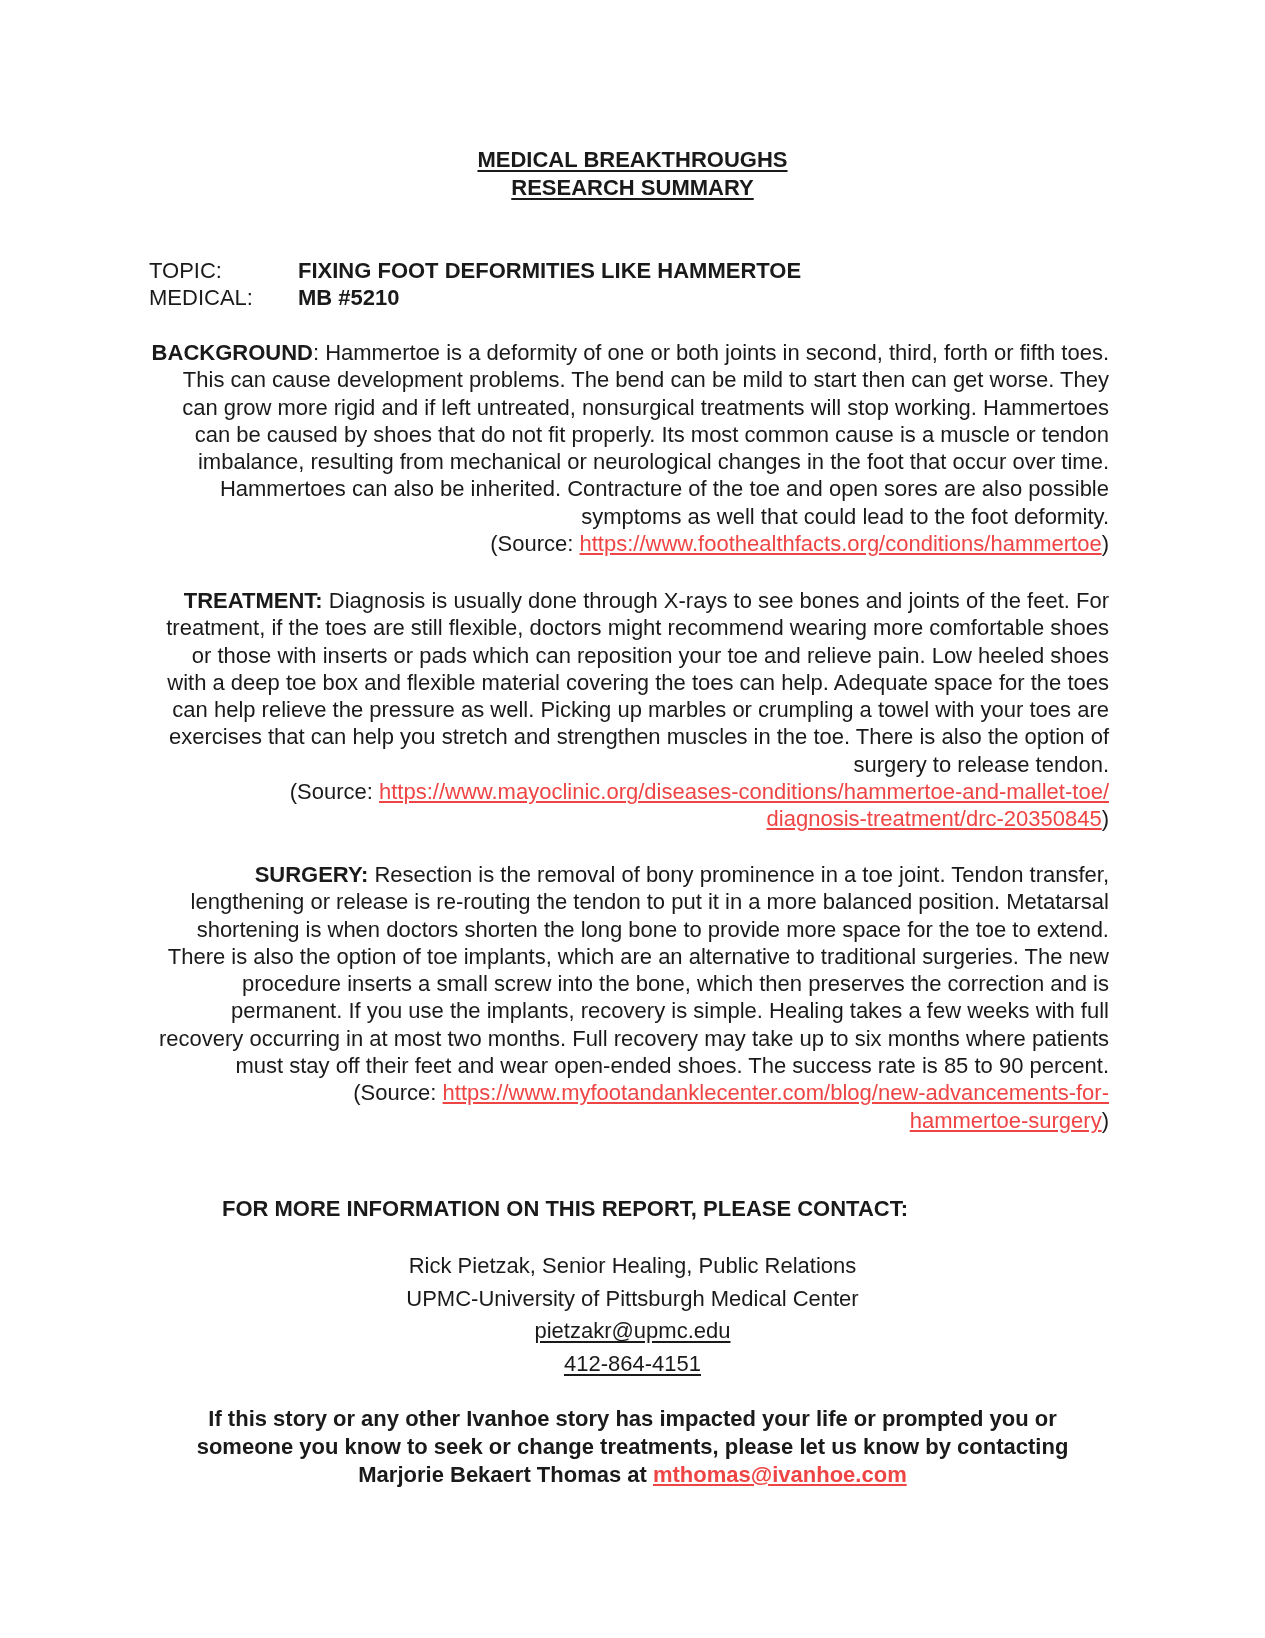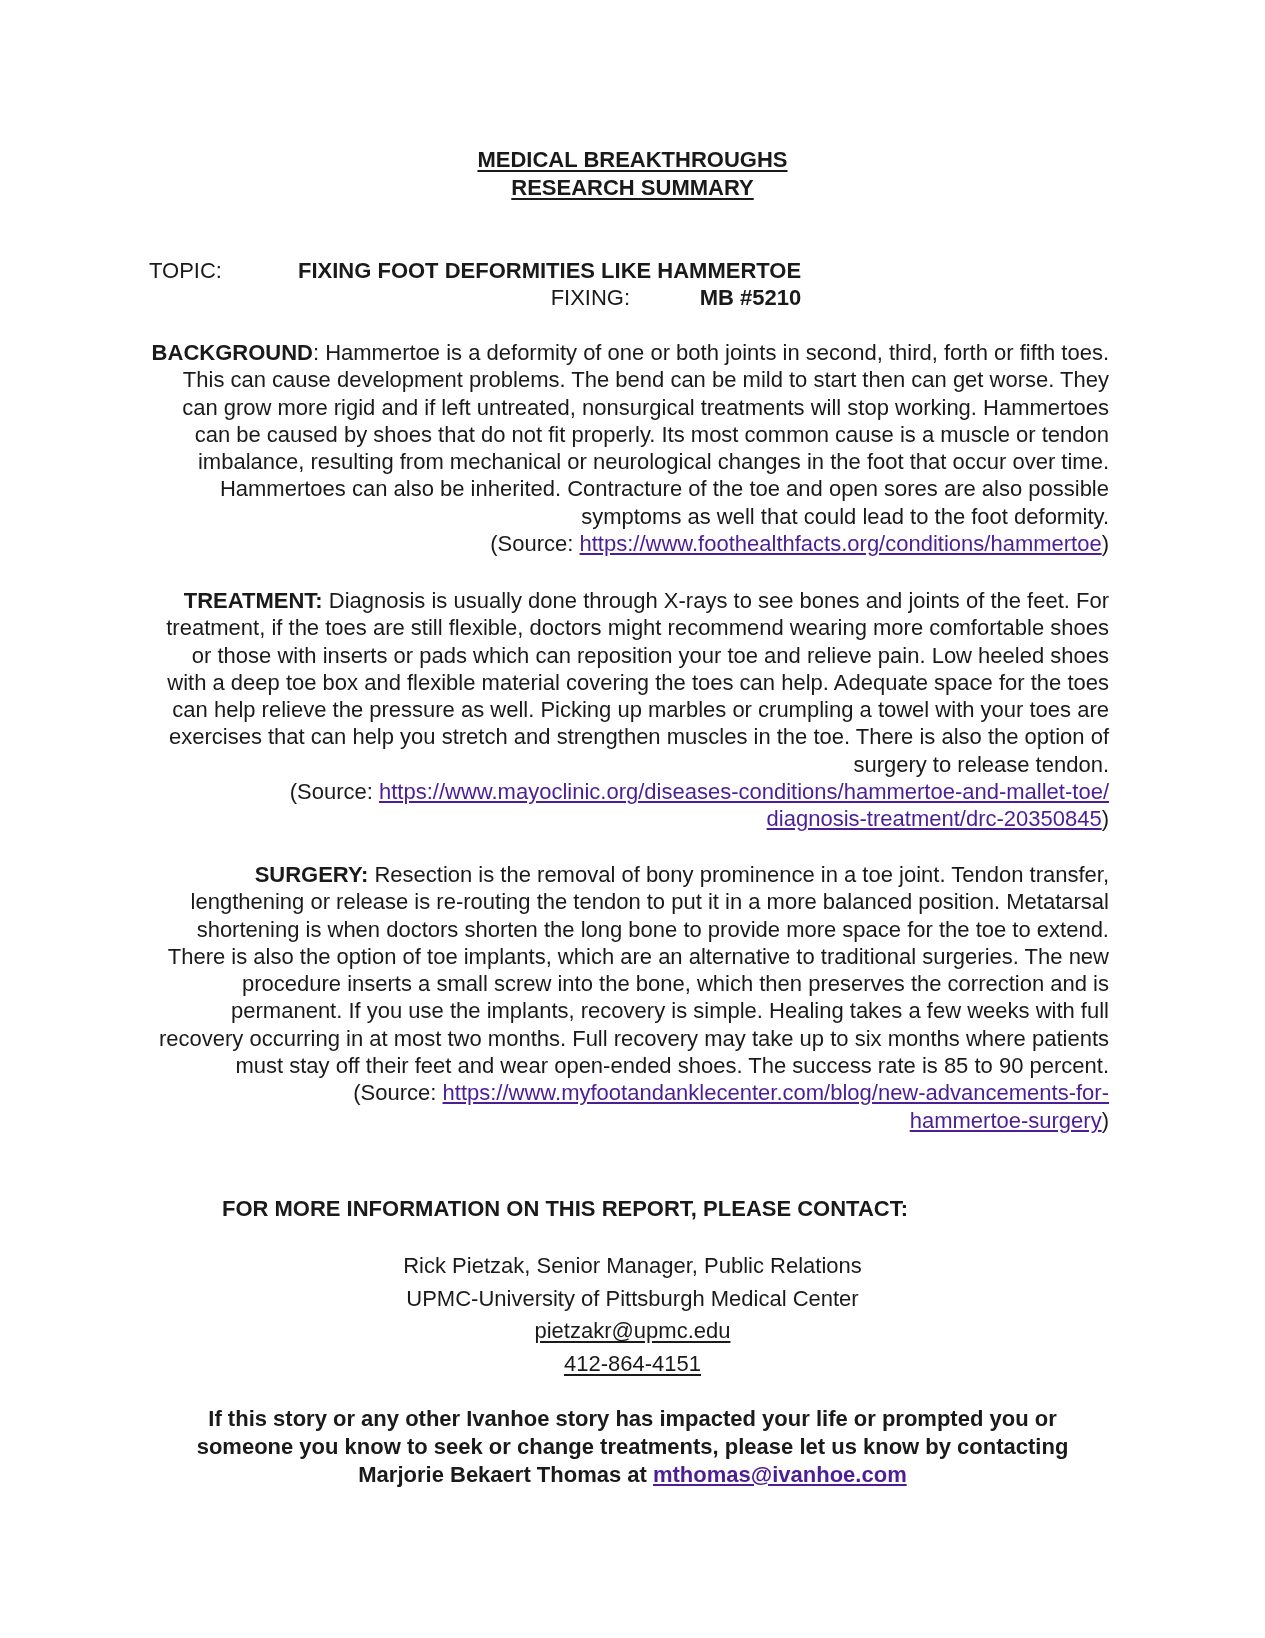--- a/index.html
+++ b/index.html
@@ -9,7 +9,7 @@
            font-weight: bold; font-size: 22px; line-height: 28px; top: 146px; }
   .title div span { text-decoration: underline; text-underline-offset: 3px; }
   .meta { position: absolute; left: 149px; top: 257px; font-size: 22px; line-height: 27px; }
-  .meta .row { display: flex; justify-content: flex-end; }
+  .meta .row { display: flex; }
   .meta .lbl { width: 149px; }
   .meta .val { font-weight: bold; }
   .section { position: absolute; left: 149px; width: 960px; font-size: 22px; line-height: 27.3px; }

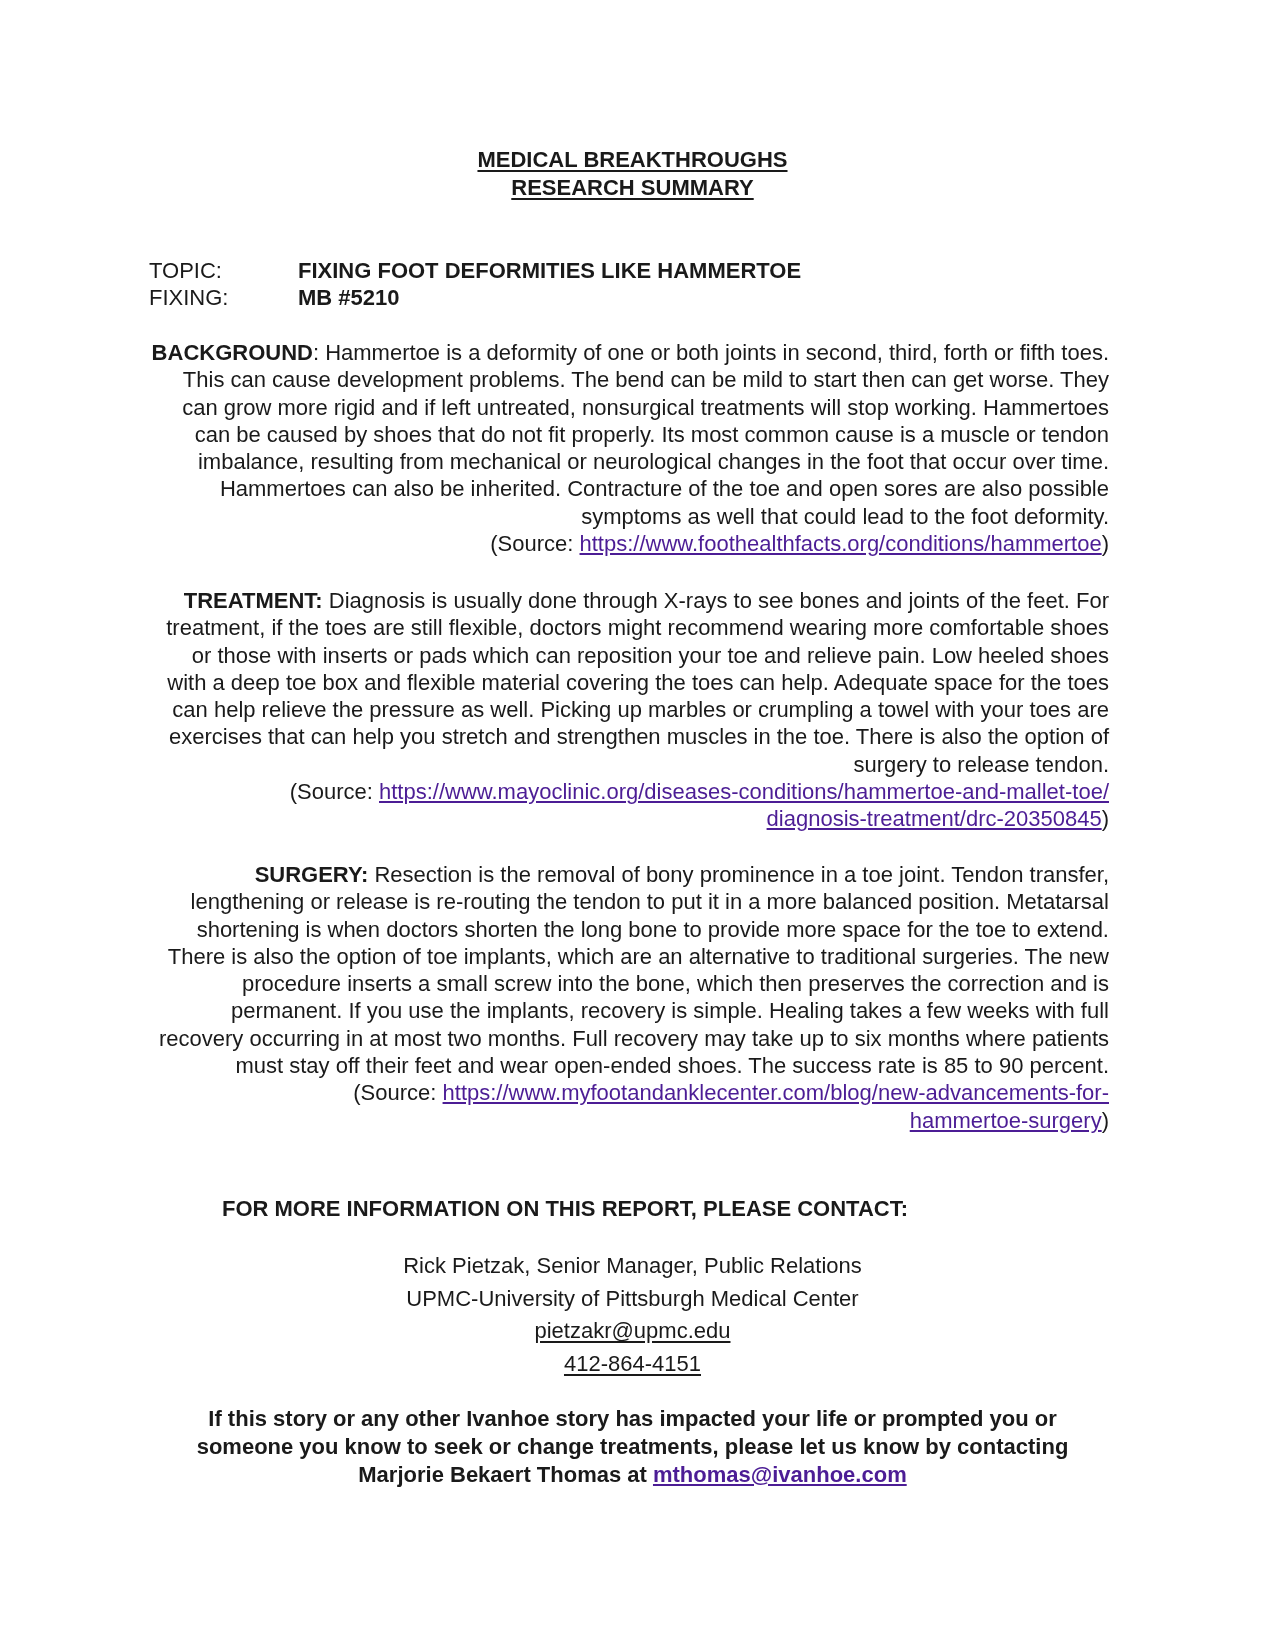--- a/index.html
+++ b/index.html
@@ -38,7 +38,7 @@
     <span class="val">FIXING FOOT DEFORMITIES LIKE HAMMERTOE</span>
   </div>
   <div class="row">
-    <span class="lbl">FIXING:</span>
+    <span class="lbl">MEDICAL:</span>
     <span class="val">MB #5210</span>
   </div>
 </div>

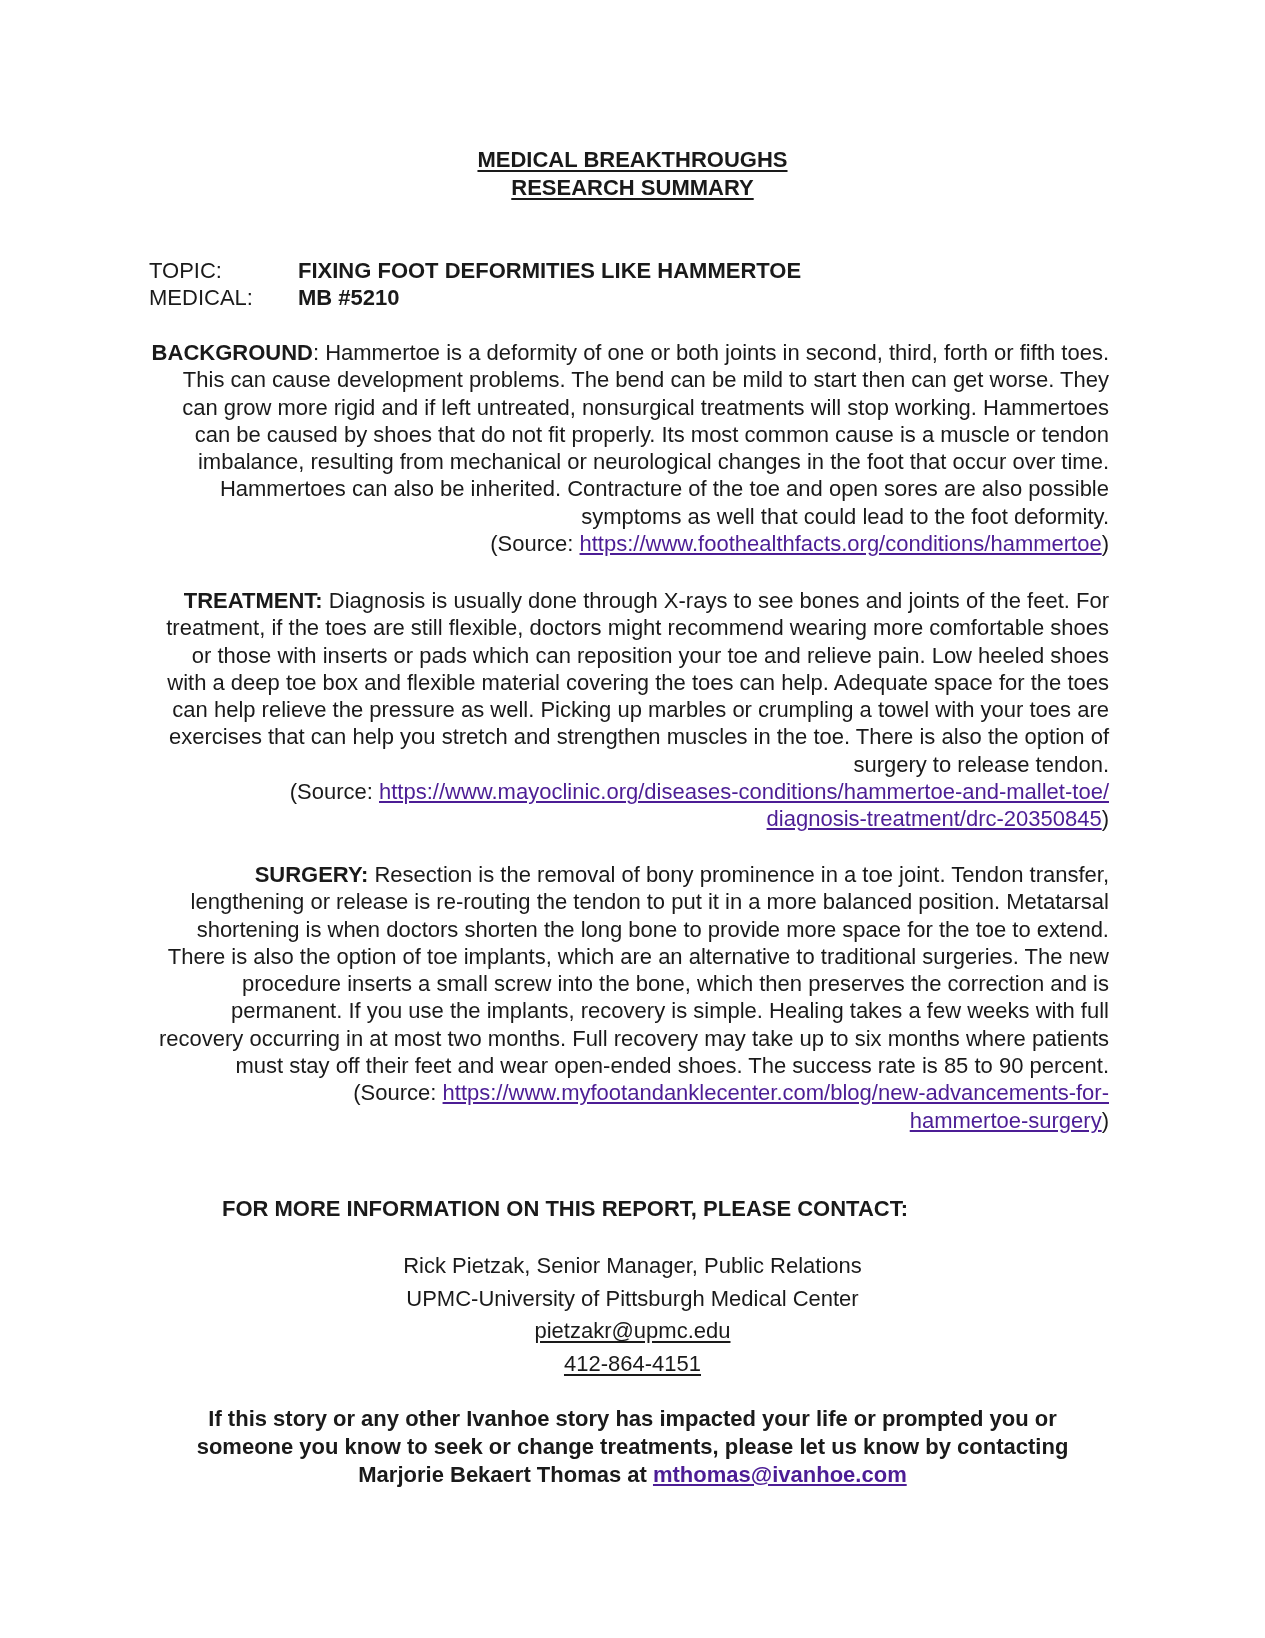--- a/index.html
+++ b/index.html
@@ -15,7 +15,7 @@
   .section { position: absolute; left: 149px; width: 960px; font-size: 22px; line-height: 27.3px; }
   .section .head { font-weight: bold; }
   .section p { margin: 0; text-align: right; }
-  a.link { color: #4c1d95; text-decoration: underline; text-underline-offset: 2px; }
+  a.link { color: #ef4444; text-decoration: underline; text-underline-offset: 2px; }
   .contact-head { position: absolute; left: 0; width: 1130px; text-align: center;
                   font-weight: bold; font-size: 22px; top: 1196px; }
   .contact { position: absolute; left: 0; width: 1265px; text-align: center;

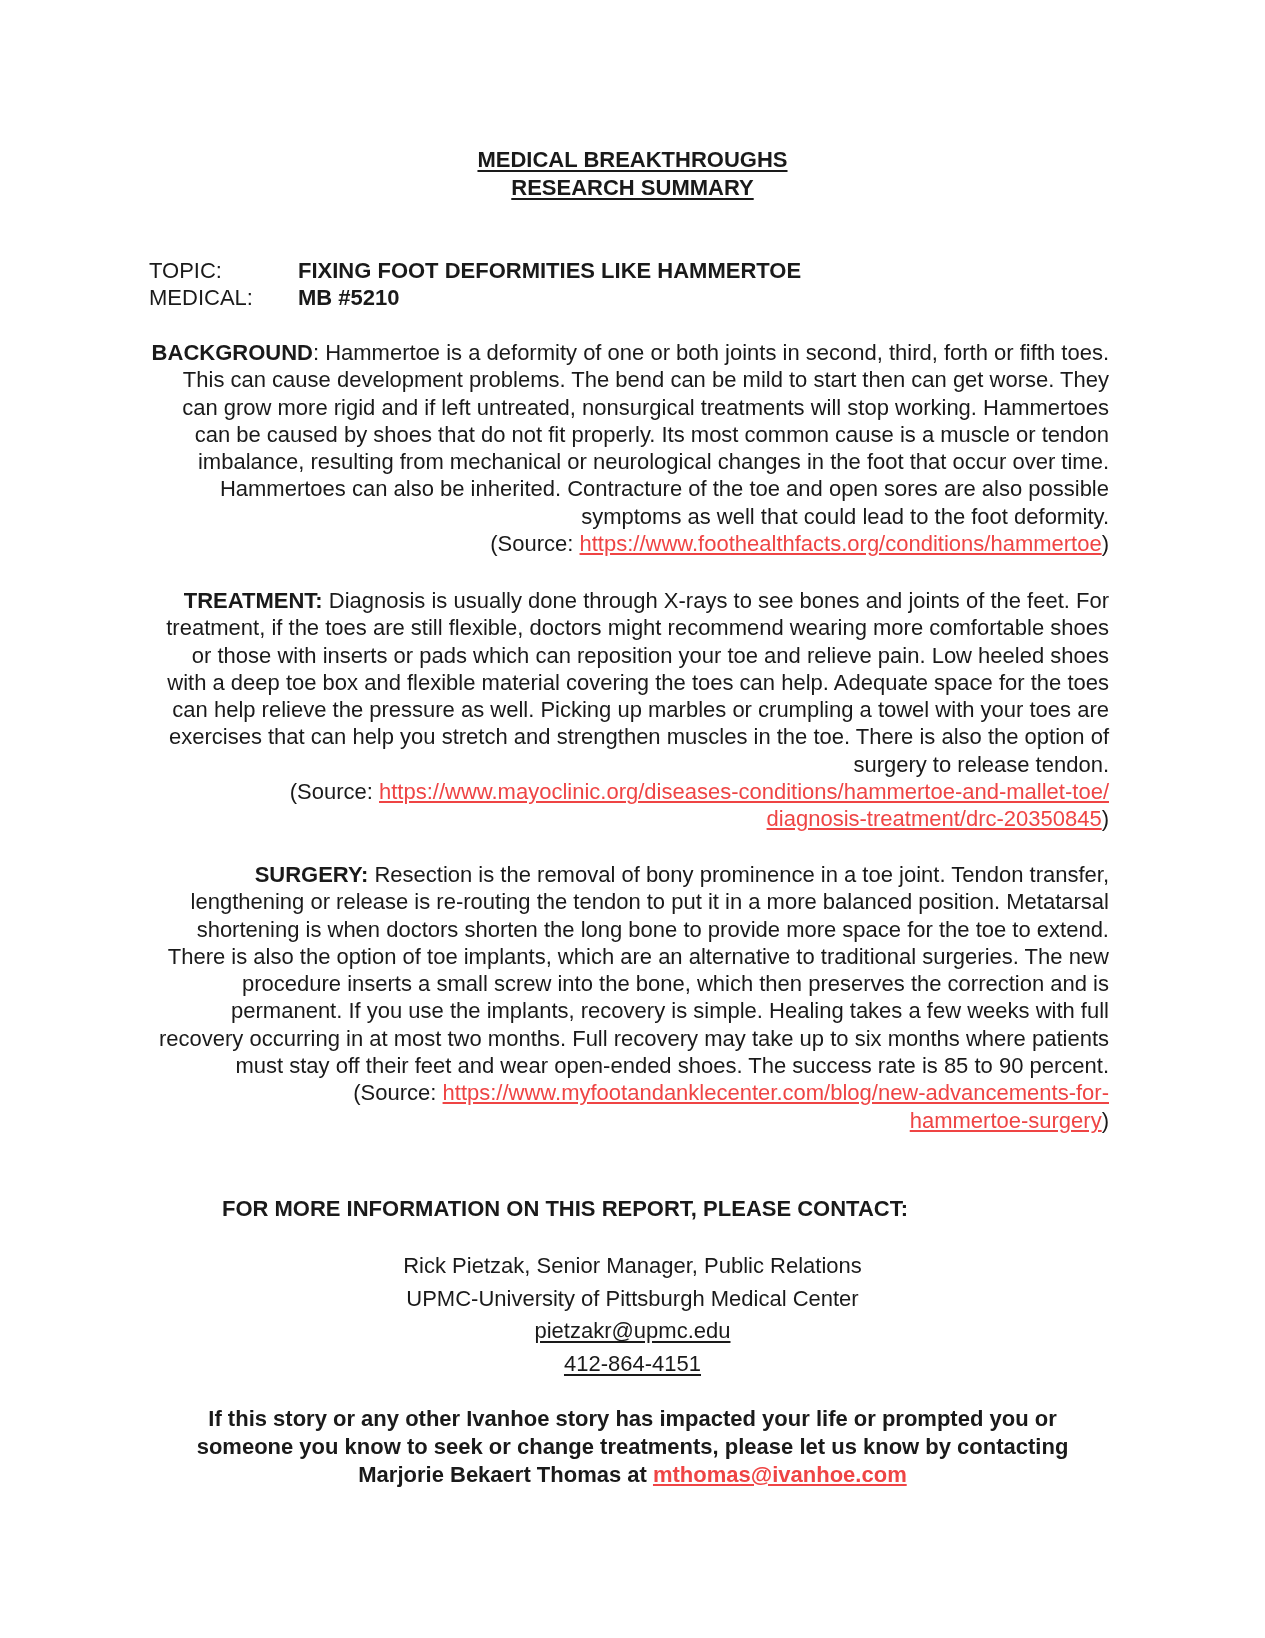--- a/index.html
+++ b/index.html
@@ -61,7 +61,7 @@
 <div class="contact-head">FOR MORE INFORMATION ON THIS REPORT, PLEASE CONTACT:</div>
 
 <div class="contact">
-  <div>Rick Pietzak, Senior Manager, Public Relations</div>
+  <div>Rick Pietzak, Senior Healing, Public Relations</div>
   <div>UPMC-University of Pittsburgh Medical Center</div>
   <div><span class="u">pietzakr@upmc.edu</span></div>
   <div><span class="u">412-864-4151</span></div>

